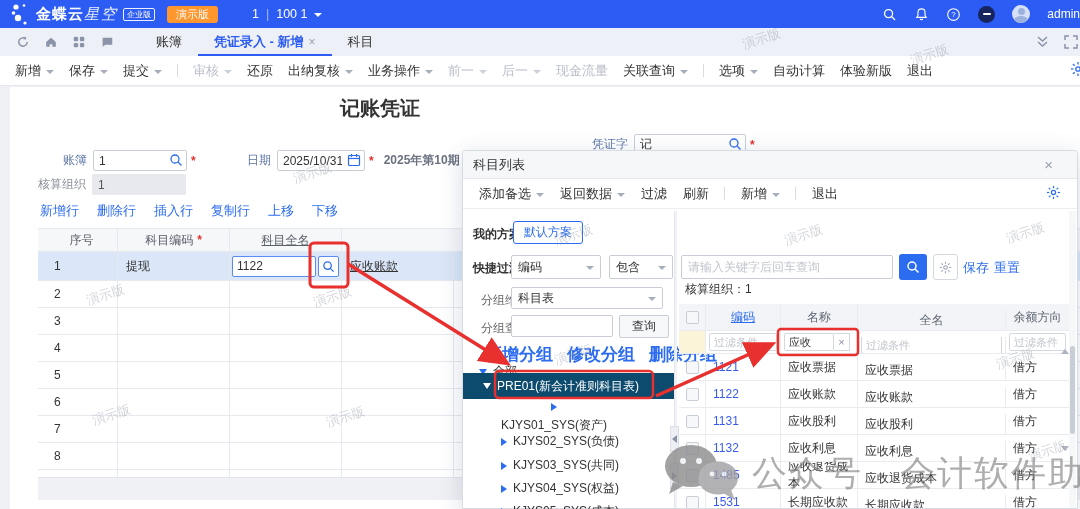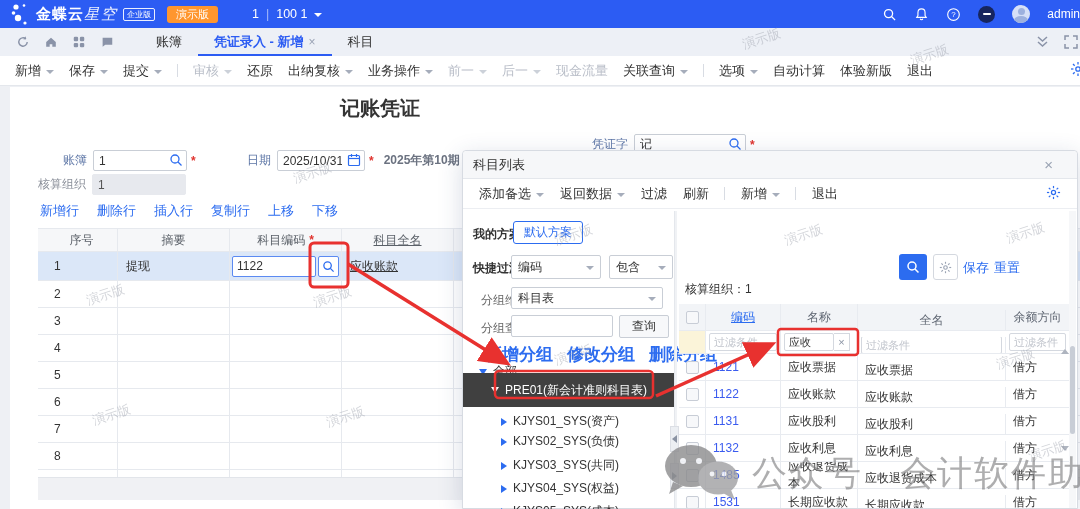--- a/index.html
+++ b/index.html
@@ -336,7 +336,6 @@
     <div class="vgrid">
       <div class="vrow vhead">
         <span class="vcell c0">序号</span>
-        <span class="vcell c1">摘要</span>
         <span class="vcell c2">
             <span>科目编码</span>
             <span class="req">*</span>

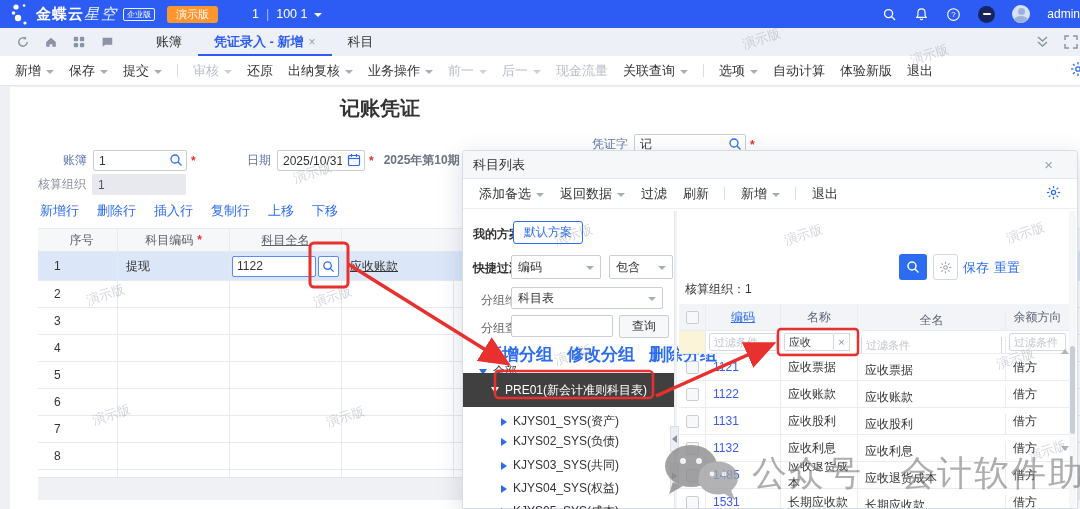--- a/index.html
+++ b/index.html
@@ -476,6 +476,7 @@
         <span>包含</span>
         <span class="caret"></span>
       </span>
+    <input class="kw-in" placeholder="请输入关键字后回车查询" style="">
     <button class="search-btn">
         <svg width="14" height="14" viewBox="0 0 14 14">
           <circle cx="6" cy="6" r="4" fill="none" stroke="#fff" stroke-width="1.5"></circle>

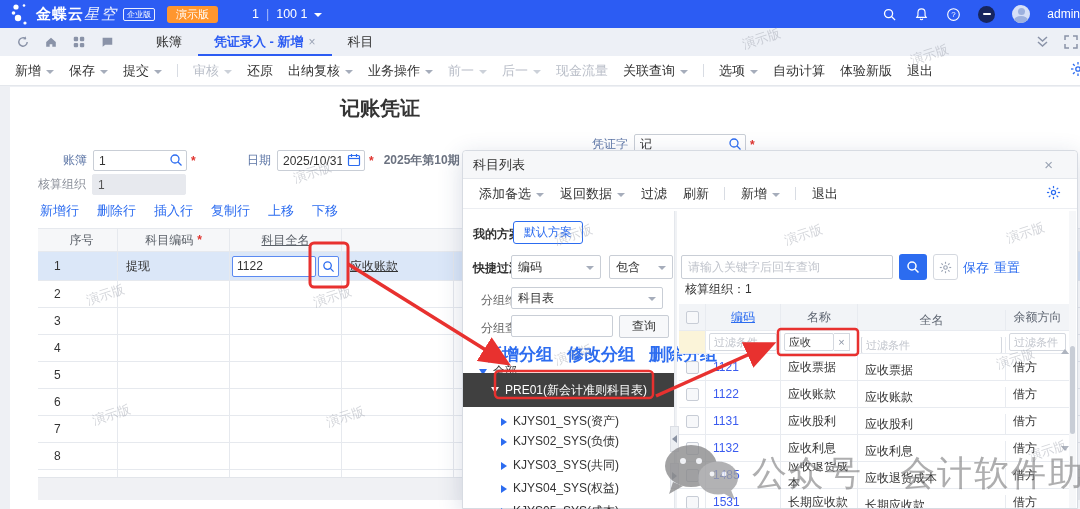--- a/index.html
+++ b/index.html
@@ -95,7 +95,7 @@
   .tree-node { position:absolute; display:flex; align-items:center; gap:6px; color:#333; cursor:pointer; white-space:nowrap; }
   .tri-r { width:0; height:0; border-top:4px solid transparent; border-bottom:4px solid transparent; border-left:6px solid #2c6cf0; }
   .tri-d { width:0; height:0; border-left:4px solid transparent; border-right:4px solid transparent; border-top:6px solid #2c6cf0; }
-  .tree-sel { position:absolute; left:0; top:222px; width:211px; height:34px; background:#404040; color:#fff; display:flex; align-items:center; gap:6px; padding-left:28px; font-size:12px; }
+  .tree-sel { position:absolute; left:0; top:222px; width:211px; height:26px; background:#0c4a6e; color:#fff; display:flex; align-items:center; gap:6px; padding-left:20px; font-size:12px; }
   .tree-sel .tri-d { border-top-color:#fff; }
   .lp-divider { position:absolute; left:211px; top:60px; bottom:0; width:3px; background:#f0f2f5; border-left:1px solid #e4e7ec; }
   .col-handle { position:absolute; left:207px; width:9px; height:26px; background:#eceff3; border:1px solid #dcdfe5; display:flex; align-items:center; justify-content:center; cursor:pointer; }

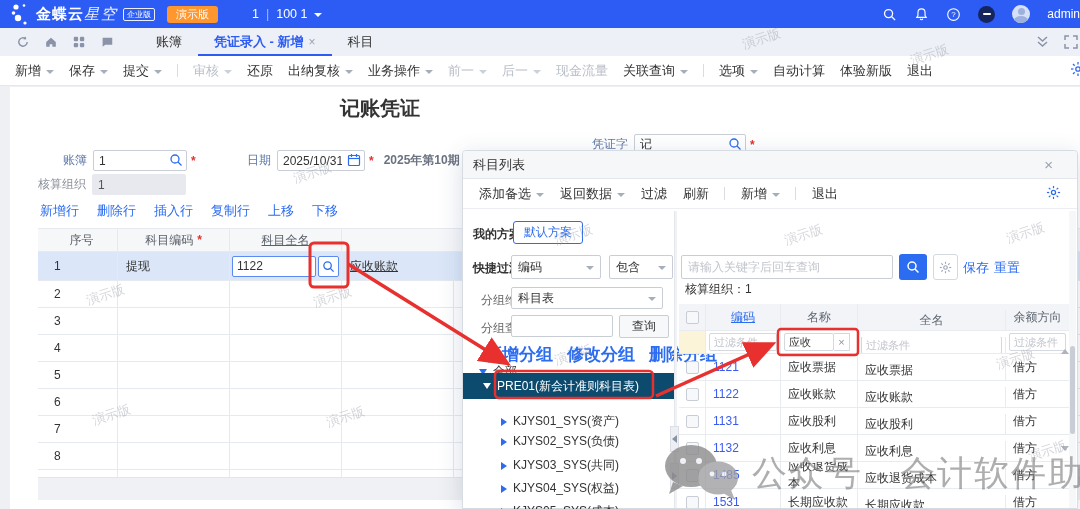--- a/index.html
+++ b/index.html
@@ -523,7 +523,7 @@
         <span class="tri-d"></span>
         <span>PRE01(新会计准则科目表)</span>
       </div>
-    <div class="tree-node" style="left:38px; top:262px;">
+    <div class="tree-node" style="left:38px; top:252px;flex-direction:column;">
         <span class="tri-r"></span>
         <span>KJYS01_SYS(资产)</span>
       </div>

